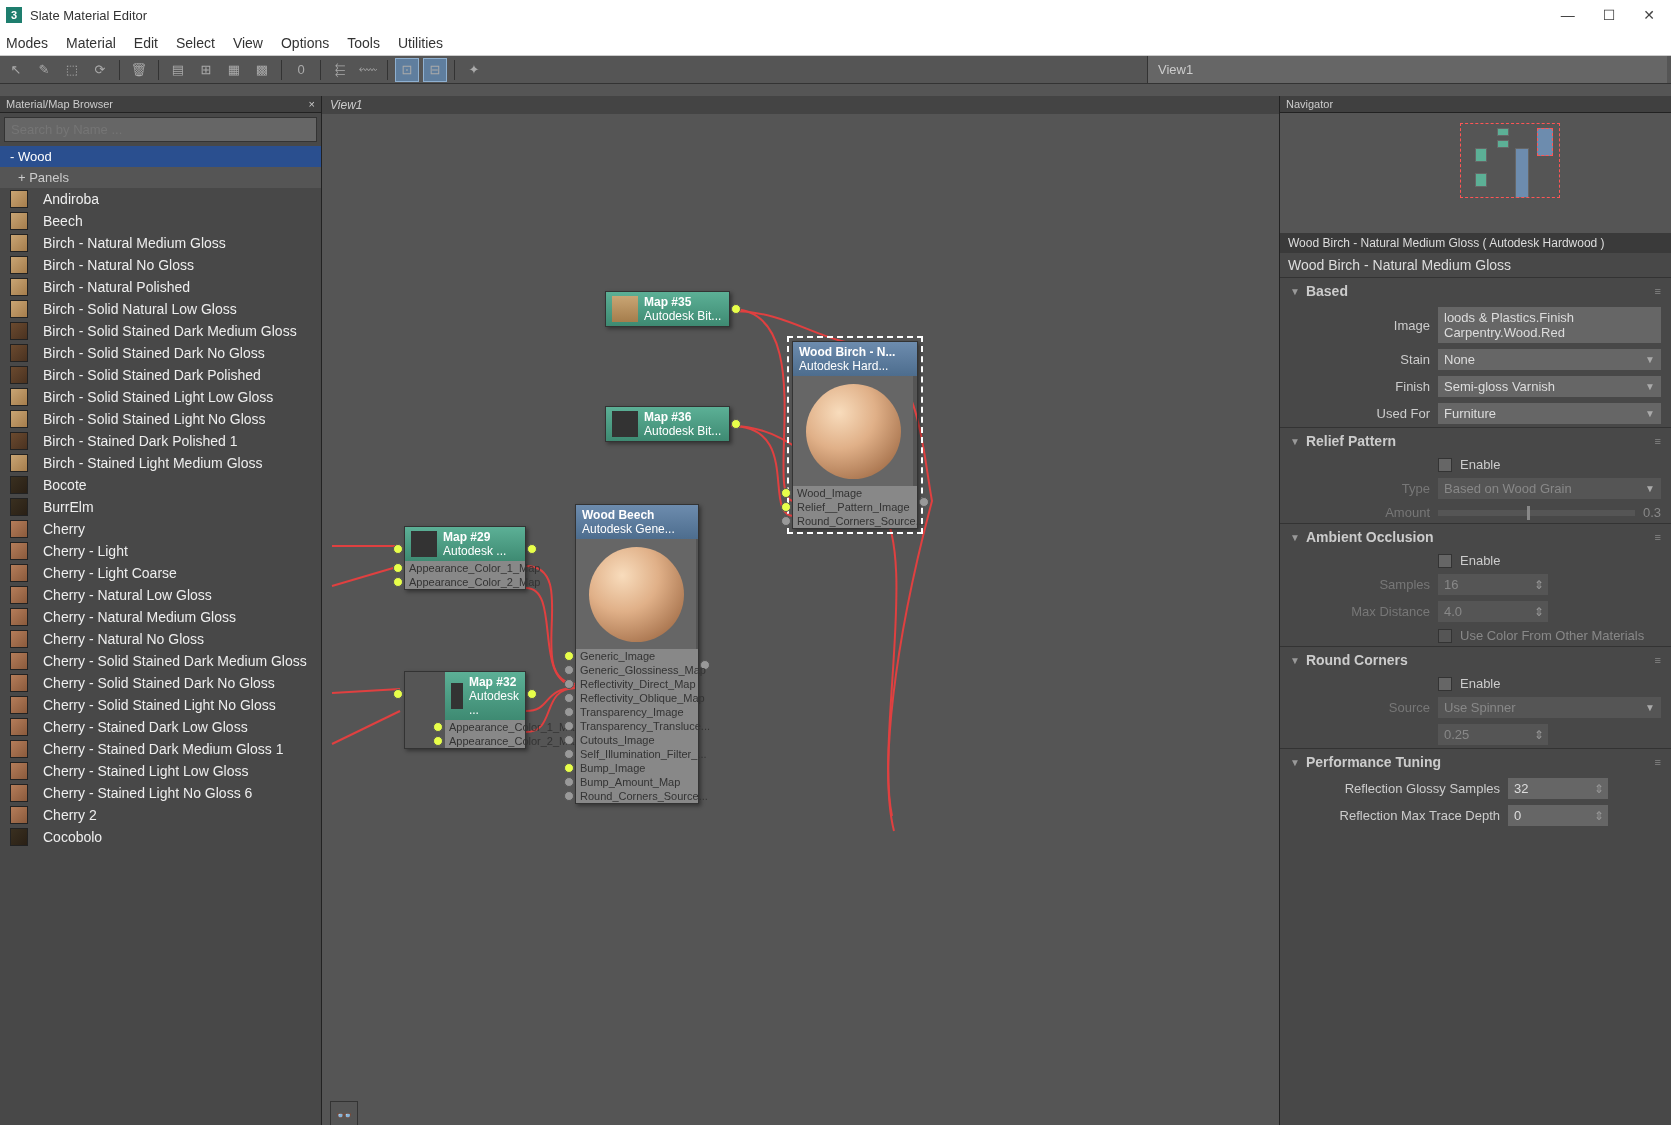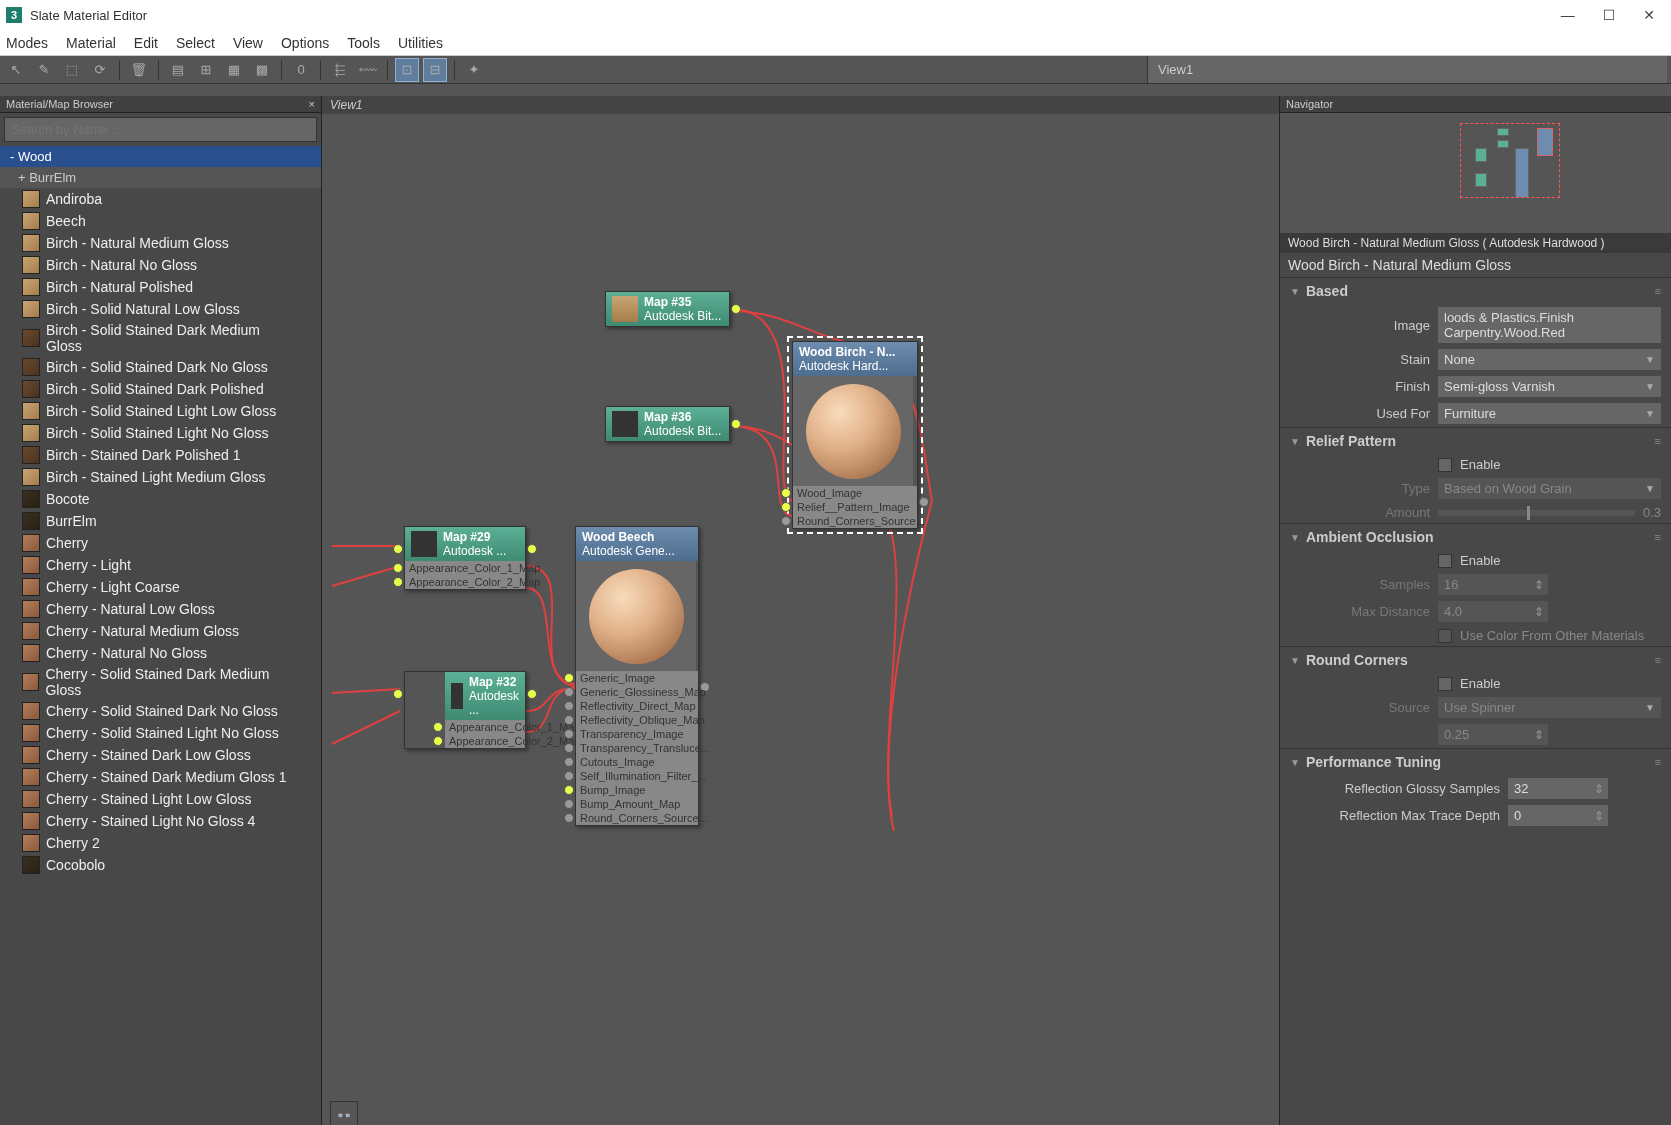--- a/index.html
+++ b/index.html
@@ -127,7 +127,7 @@
     <div class="search"><input placeholder="Search by Name ..." style=""></div>
     <div class="tree">
       <div class="tree-cat">- Wood</div>
-      <div class="tree-sub">+ BurrElm</div>
+      <div class="tree-sub">+ Panels</div>
       <div id="mat-list">
           <div class="mat-item">
             <div class="swatch"></div>

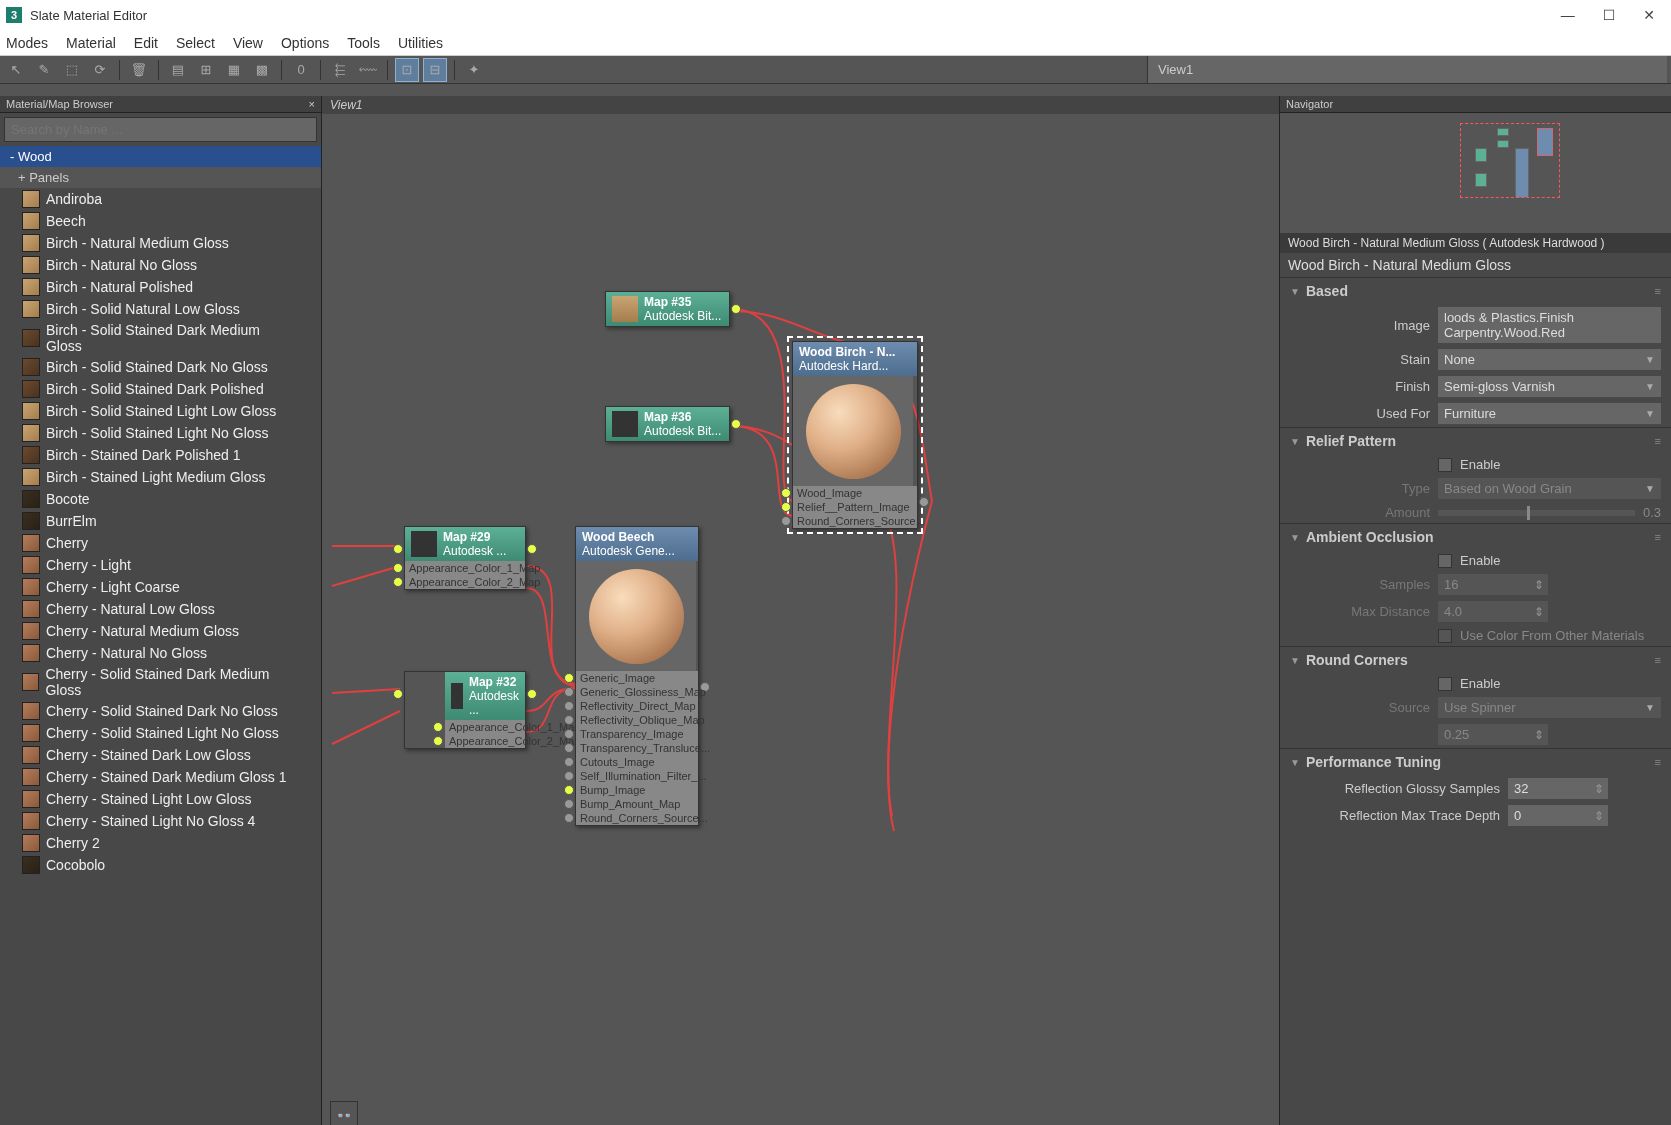--- a/index.html
+++ b/index.html
@@ -22,7 +22,7 @@
 .tree { flex: 1; overflow-y: auto; }
 .tree-cat { background: #2a4f8f; color: #fff; padding: 3px 10px; font-size: 13px; }
 .tree-sub { background: #555; padding: 3px 18px; font-size: 13px; }
-.mat-item { display: flex; align-items: center; padding: 2px 22px; gap: 6px; font-size: 14px; color: #eee; }
+.mat-item { display: flex; align-items: center; padding: 2px 10px; gap: 15px; font-size: 14px; color: #eee; }
 .swatch { width: 18px; height: 18px; background: linear-gradient(135deg,#c9a574,#a57d4c); border: 1px solid #222; }
 .swatch.dark { background: linear-gradient(135deg,#6b4a2f,#4a3220); }
 .swatch.bocote { background: linear-gradient(135deg,#3a3020,#2a2015); }

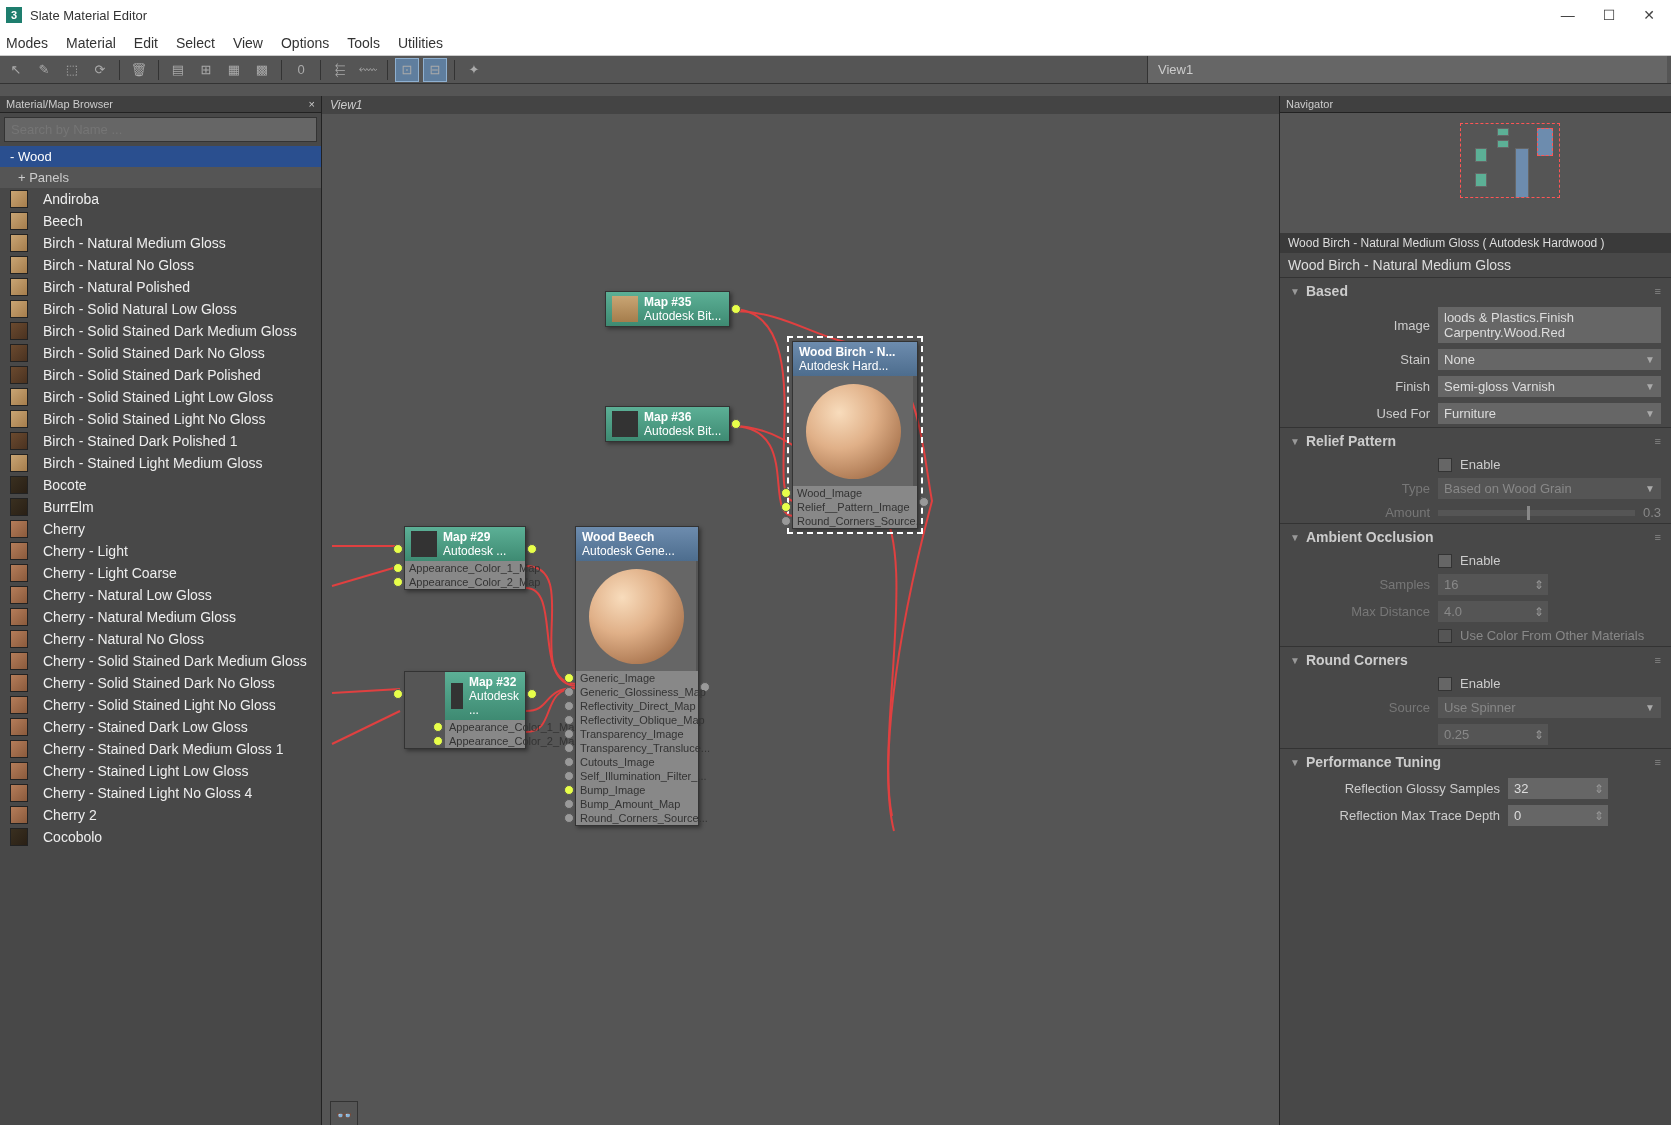--- a/index.html
+++ b/index.html
@@ -337,7 +337,7 @@
       </div>
     </div>
 
-    <div class="node blue" style="left:253px; top:430px; width:124px;">
+    <div class="node blue" style="left:253px; top:408px; width:124px;">
       <div class="node-title">
           <div>
             <div>Wood Beech</div>

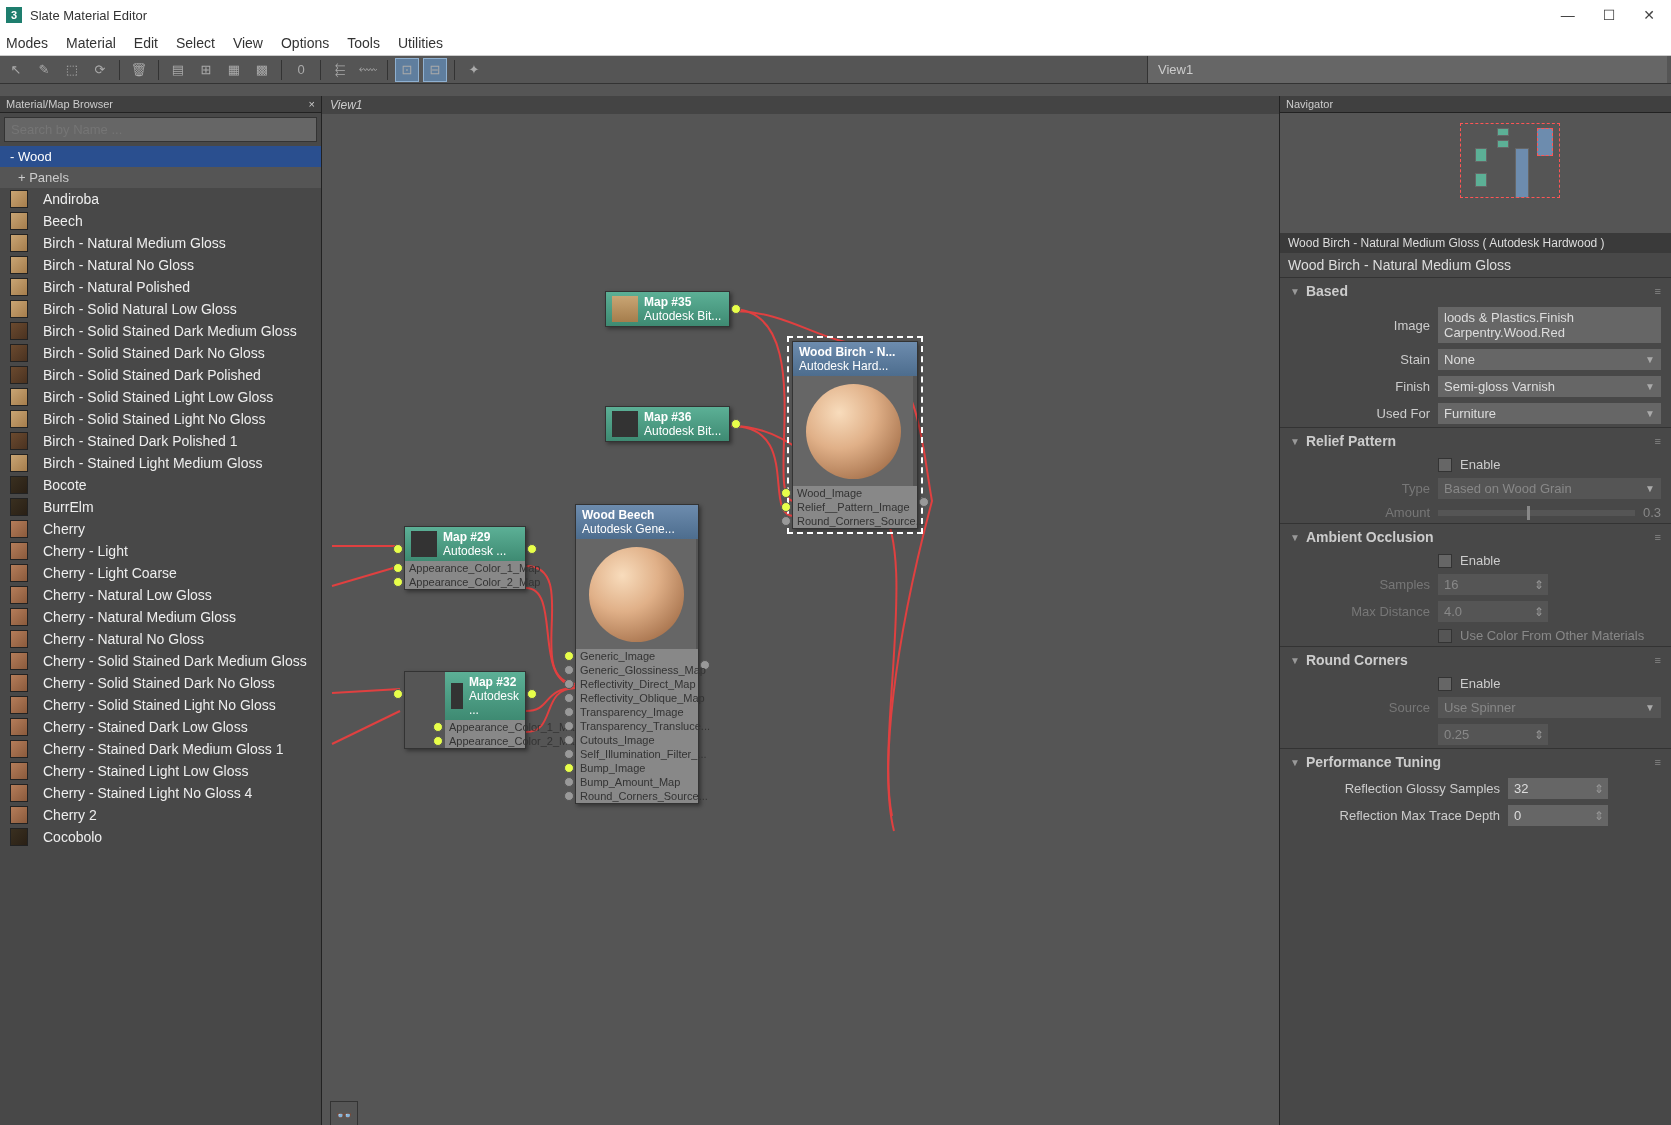--- a/index.html
+++ b/index.html
@@ -239,7 +239,7 @@
           </div>
           <div class="mat-item">
             <div class="swatch cherry"></div>
-            <span>Cherry - Stained Light No Gloss 4</span>
+            <span>Cherry - Stained Light No Gloss 6</span>
           </div>
           <div class="mat-item">
             <div class="swatch cherry"></div>

